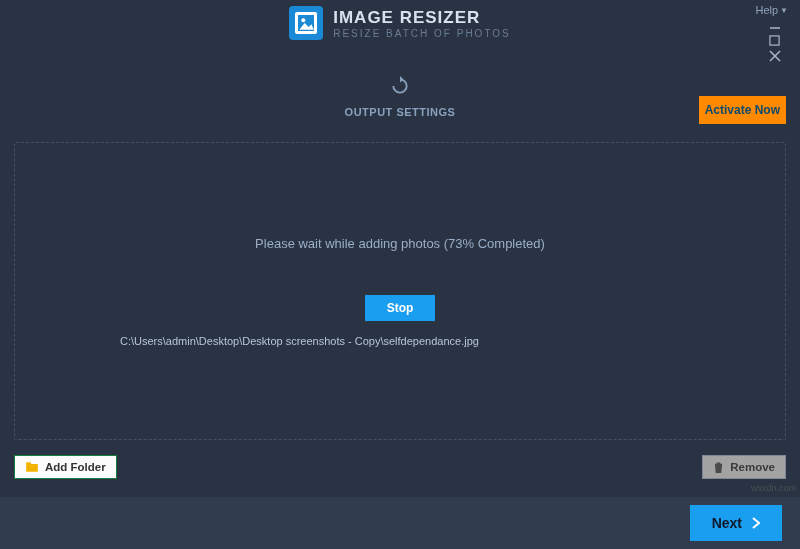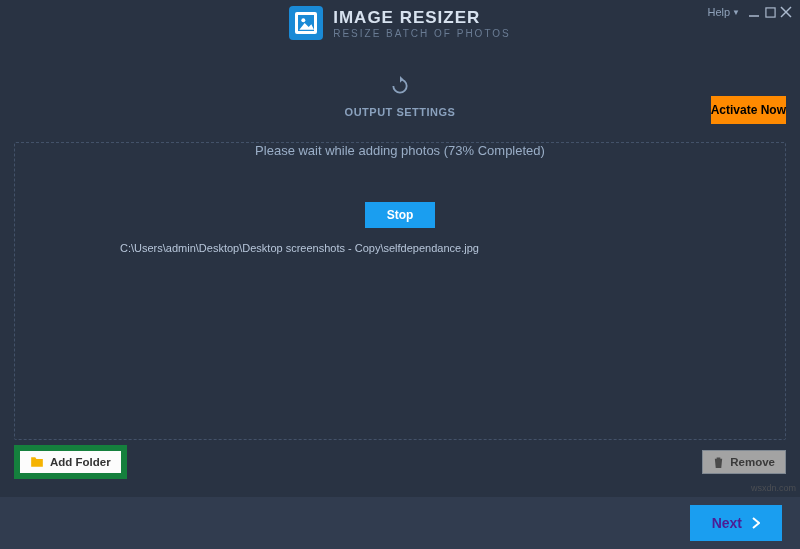--- a/index.html
+++ b/index.html
@@ -12,7 +12,7 @@
     .logo-text { display: flex; flex-direction: column; }
     .logo-title { color: #d7e2ef; font-size: 17px; font-weight: 600; letter-spacing: 1px; }
     .logo-sub { color: #6a7c94; font-size: 10px; letter-spacing: 2px; }
-    .win-controls { position: absolute; top: 4px; right: 6px; display: flex; align-items: center; gap: 0; }
+    .win-controls { position: absolute; top: 4px; right: 6px; display: flex; align-items: center; gap: 0; flex-direction: column; }
     .help-link { color: #8fa2ba; font-size: 11px; display: flex; align-items: center; gap: 2px; cursor: pointer; margin-right:6px; }
     .win-btn { color: #aab9cd; font-size: 14px; cursor: pointer; display:inline-flex; align-items:center; justify-content:center; width:16px; height:16px; }
     .tabs { display: flex; justify-content: center; align-items: flex-end; margin-top: 18px; position: relative; }

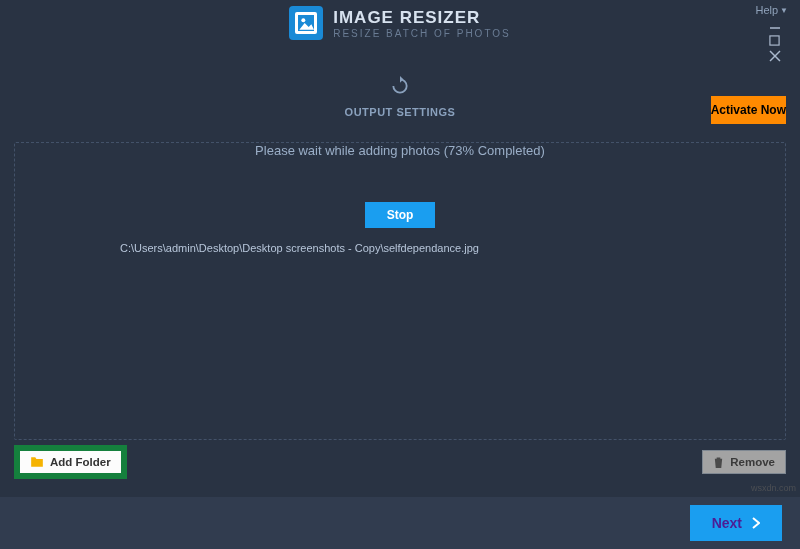--- a/index.html
+++ b/index.html
@@ -19,7 +19,7 @@
     .tab { width: 160px; text-align: center; padding: 12px 0 10px; font-size: 11px; font-weight: 600; letter-spacing: 0.5px; color: #8aa1bd; cursor: pointer; }
     .tab-icon { display: flex; justify-content: center; margin-bottom: 8px; height: 22px; }
     .tab.active { color: #15d0ea; background: #232c3b; border: 1px solid #36445b; border-bottom: 2px solid #15d0ea; }
-    .activate-btn { position: absolute; right: 14px; top: 96px; background: #ff8a00; color: #000000; border: none; font-size: 12px; font-weight: 600; padding: 7px 0; cursor: pointer; }
+    .activate-btn { position: absolute; right: 14px; top: 96px; background: #ff8a00; color: #0c4a6e; border: none; font-size: 12px; font-weight: 600; padding: 7px 6px; cursor: pointer; }
     .drop-zone { margin: 14px 14px 0 14px; height: 298px; border: 1px dashed #435269; border-radius: 2px; display: flex; flex-direction: column; align-items: center; justify-content: flex-start; position: relative; }
     .progress-area { width: 560px; }
     .progress-text { color: #9aaec7; font-size: 13px; text-align: center; margin-bottom: 14px; }

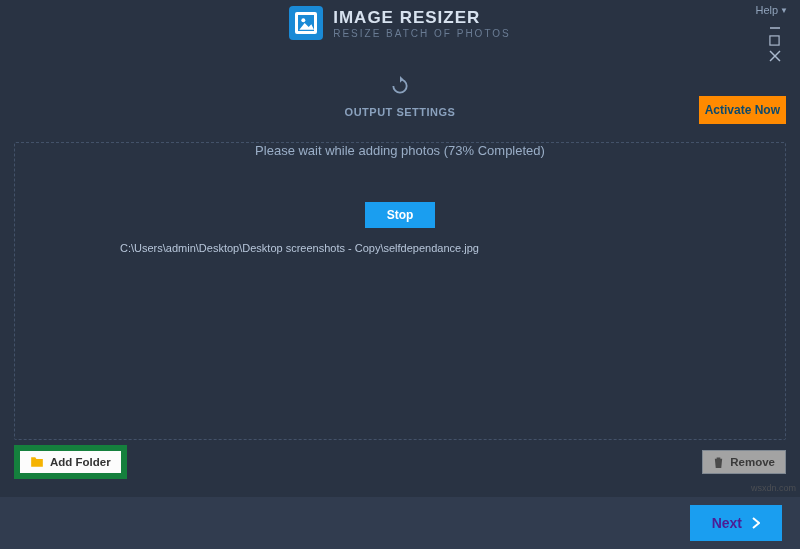--- a/index.html
+++ b/index.html
@@ -20,7 +20,7 @@
     .tab-icon { display: flex; justify-content: center; margin-bottom: 8px; height: 22px; }
     .tab.active { color: #15d0ea; background: #232c3b; border: 1px solid #36445b; border-bottom: 2px solid #15d0ea; }
     .activate-btn { position: absolute; right: 14px; top: 96px; background: #ff8a00; color: #0c4a6e; border: none; font-size: 12px; font-weight: 600; padding: 7px 6px; cursor: pointer; }
-    .drop-zone { margin: 14px 14px 0 14px; height: 298px; border: 1px dashed #435269; border-radius: 2px; display: flex; flex-direction: column; align-items: center; justify-content: flex-start; position: relative; }
+    .drop-zone { margin: 14px 14px 0 14px; height: 298px; border: 1px dashed #435269; border-radius: 2px; display: flex; flex-direction: column; align-items: center; justify-content: center; position: relative; }
     .progress-area { width: 560px; }
     .progress-text { color: #9aaec7; font-size: 13px; text-align: center; margin-bottom: 14px; }
     .progress-row { display: flex; align-items: center; gap: 30px; flex-direction: column; }

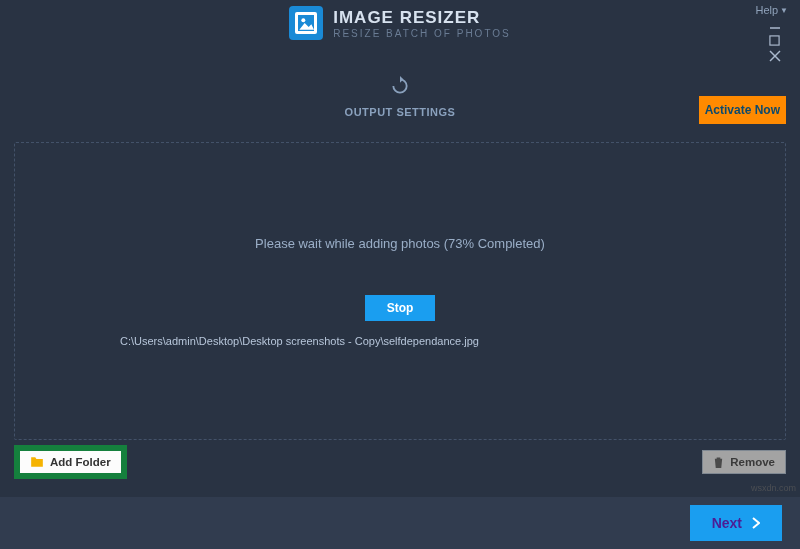--- a/index.html
+++ b/index.html
@@ -29,7 +29,7 @@
     .stop-btn { background: #1a9ef0; color: #fff; border: none; font-size: 12px; font-weight: 600; padding: 6px 22px; cursor: pointer; }
     .file-path { color: #b7c6da; font-size: 11px; margin-top: 14px; }
     .bottom-bar { position: absolute; left: 14px; right: 14px; bottom: 70px; display: flex; align-items: center; gap: 8px; }
-    .white-btn { background: #fcfcfc; border: 6px solid #15803d; font-size: 11.5px; font-weight: 600; color: #333; padding: 5px 10px; display: flex; align-items: center; gap: 6px; cursor: pointer; }
+    .white-btn { background: #fcfcfc; border: 1px solid #15803d; font-size: 11.5px; font-weight: 600; color: #333; padding: 5px 10px; display: flex; align-items: center; gap: 6px; cursor: pointer; }
     .gray-btn { background: #a3a3a3; border: 1px solid #7f8892; font-size: 11.5px; font-weight: 600; color: #3a3a3a; padding: 5px 10px; display: flex; align-items: center; gap: 6px; cursor: pointer; }
     .spacer { flex: 1; }
     .footer { position: absolute; left: 0; right: 0; bottom: 0; height: 52px; background: #313c4f; display: flex; align-items: center; justify-content: flex-end; padding-right: 18px; }

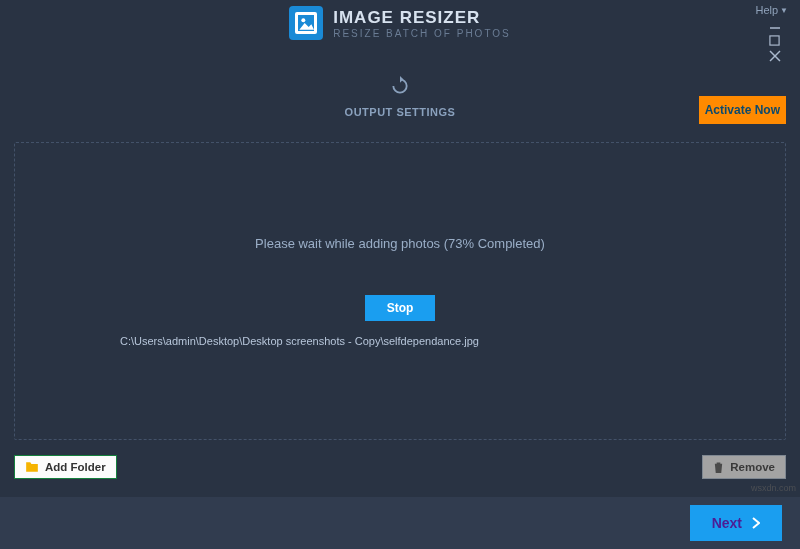--- a/index.html
+++ b/index.html
@@ -33,7 +33,7 @@
     .gray-btn { background: #a3a3a3; border: 1px solid #7f8892; font-size: 11.5px; font-weight: 600; color: #3a3a3a; padding: 5px 10px; display: flex; align-items: center; gap: 6px; cursor: pointer; }
     .spacer { flex: 1; }
     .footer { position: absolute; left: 0; right: 0; bottom: 0; height: 52px; background: #313c4f; display: flex; align-items: center; justify-content: flex-end; padding-right: 18px; }
-    .next-btn { background: #1a9ef0; color: #4c1d95; border: none; font-size: 14px; font-weight: 600; padding: 10px 22px; display: flex; align-items: center; gap: 10px; cursor: pointer; }
+    .next-btn { background: #1a9ef0; color: #0f172a; border: none; font-size: 14px; font-weight: 600; padding: 10px 22px; display: flex; align-items: center; gap: 10px; cursor: pointer; }
     .watermark { position: absolute; right: 4px; bottom: 56px; color: #5a5a5a; font-size: 9px; opacity: 0.7; }
     svg { display: block; }
   </style>

